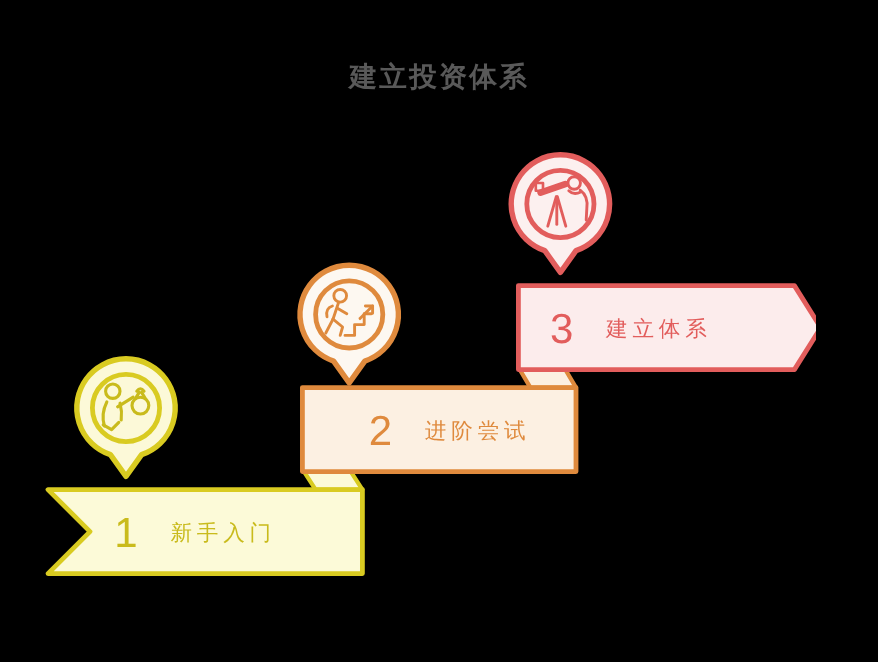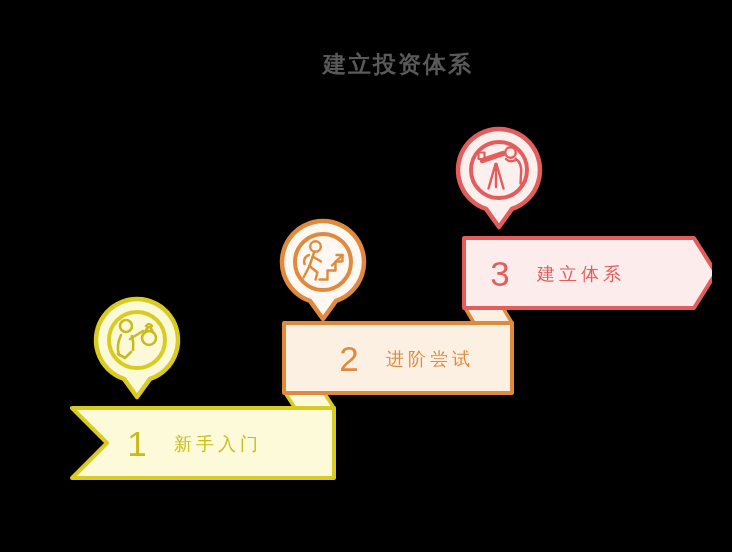--- a/index.html
+++ b/index.html
@@ -10,7 +10,6 @@
     background: #000;
     overflow: hidden;
     font-family: "Liberation Sans", sans-serif;
-    padding-left: 32px;
   }
   svg text {
     font-family: "Liberation Sans", sans-serif;

